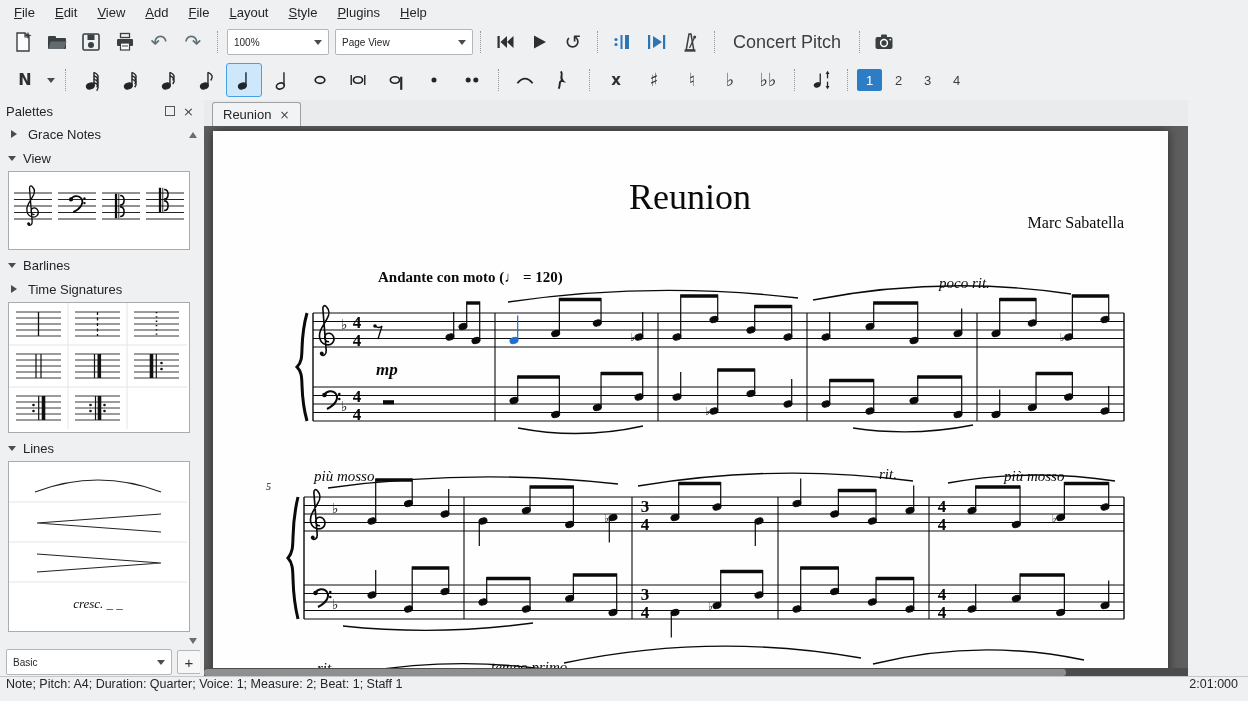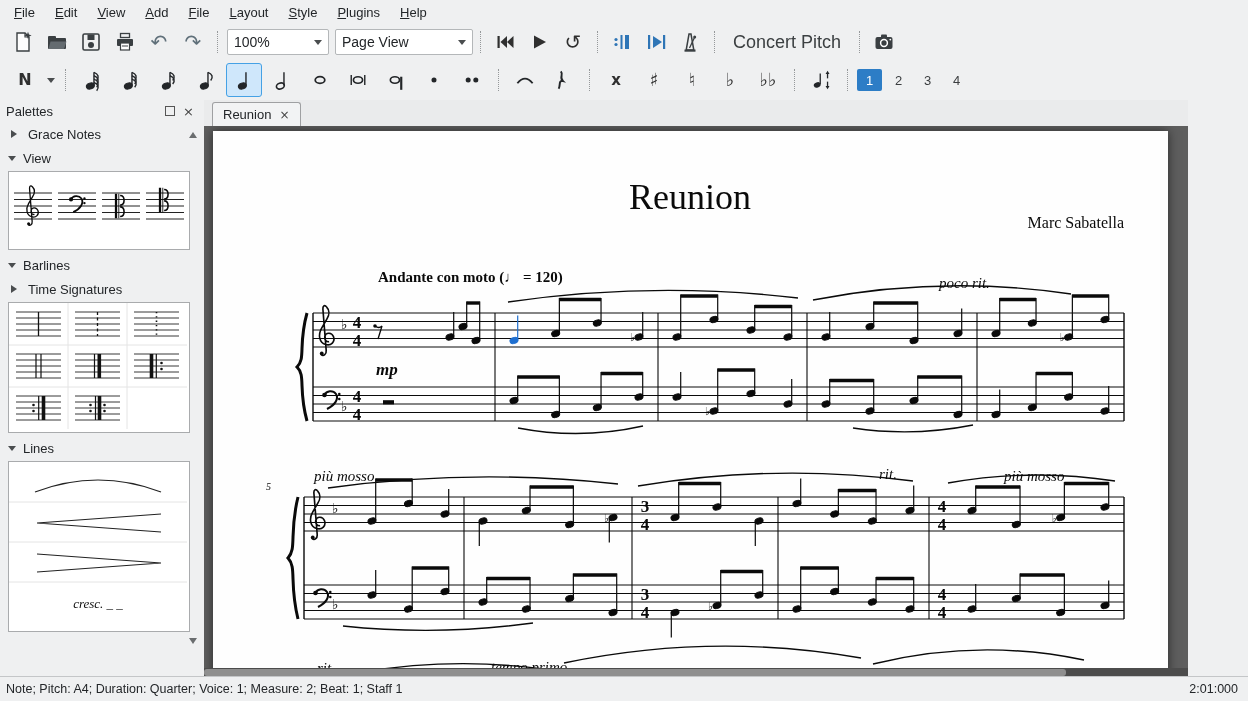--- a/index.html
+++ b/index.html
@@ -26,7 +26,7 @@
   .g-n{font-weight:bold;font-size:16px;color:#2f2f2f}
   .g-x{font-weight:bold;font-size:15px}
   .combo{display:flex;align-items:center;gap:22px;height:24px;background:#fff;
-         border:1px solid #b4b7b9;border-radius:2px;padding:0 6px;font-size:14px}
+         border:1px solid #b4b7b9;border-radius:2px;padding:0 6px;font-size:10px}
   .cb-arrow{width:0;height:0;border:4px solid transparent;border-top:5px solid #4a4d4f;margin-top:4px}
   #zoom-combo{width:88px;margin-left:2px}
   #view-combo{width:124px;margin-left:6px}

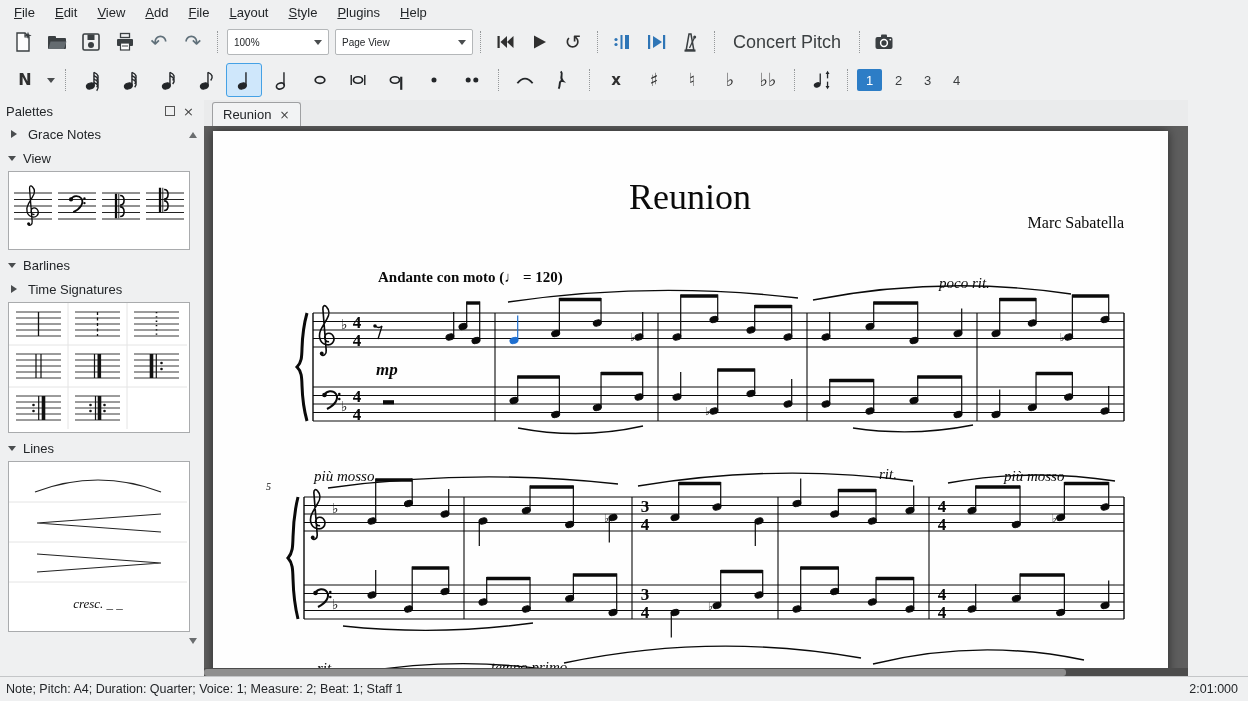--- a/index.html
+++ b/index.html
@@ -474,6 +474,13 @@
   <span class="scr scr-up"></span>
   <span class="scr scr-dn"></span>
 
+  <div class="pal-bottom">
+    <div class="combo" id="preset-combo">
+      <span class="cb-label">Basic</span>
+      <span class="cb-arrow"></span>
+    </div>
+    <div class="plus-btn">+</div>
+  </div>
 </div>
 
 <div id="main">

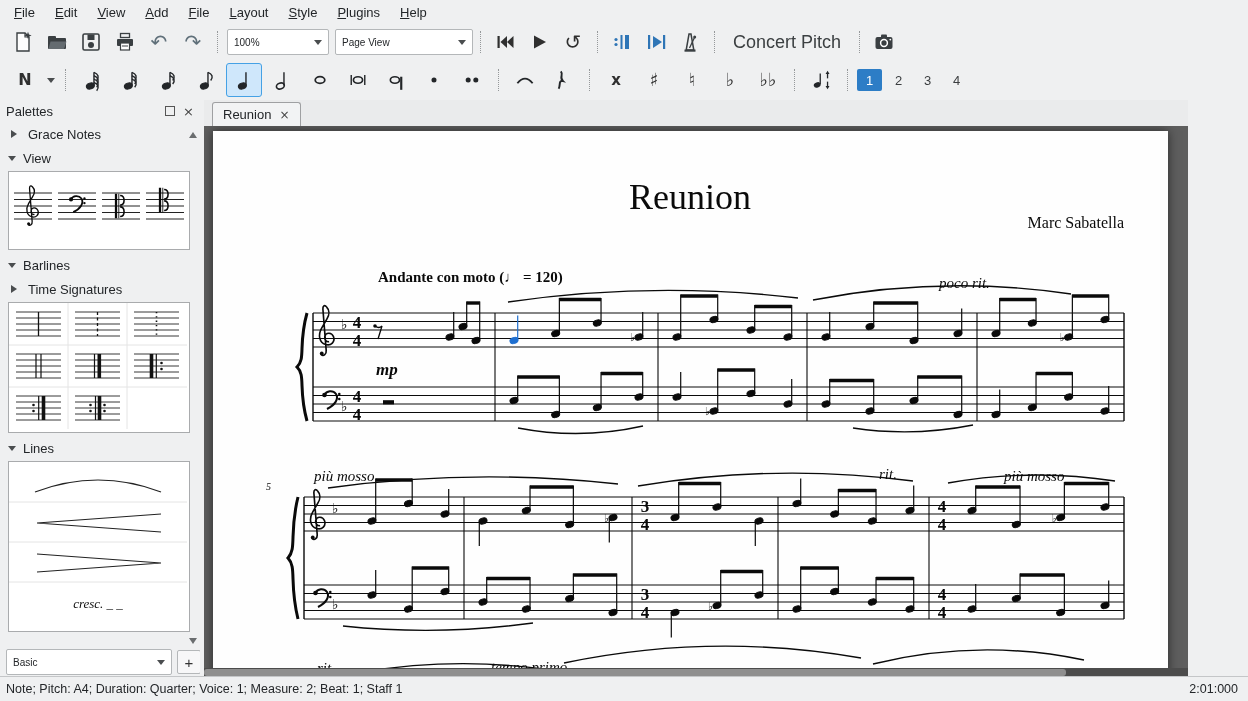--- a/index.html
+++ b/index.html
@@ -87,7 +87,7 @@
 
   
   #statusbar{position:absolute;left:0;bottom:0;width:1248px;height:24px;background:#eff0f1;
-             border-top:1px solid #c4c6c8;display:flex;align-items:center;font-size:12.5px}
+             border-top:1px solid #c4c6c8;display:flex;font-size:12.5px}
   #statusbar .left{padding-left:6px}
   #statusbar .right{position:absolute;right:10px}
 </style>

